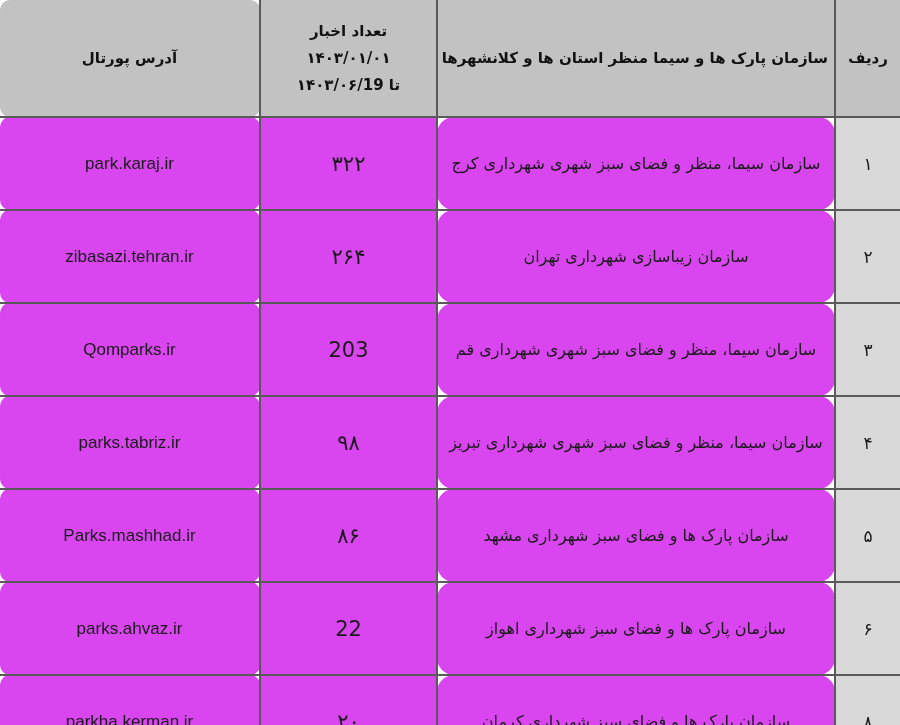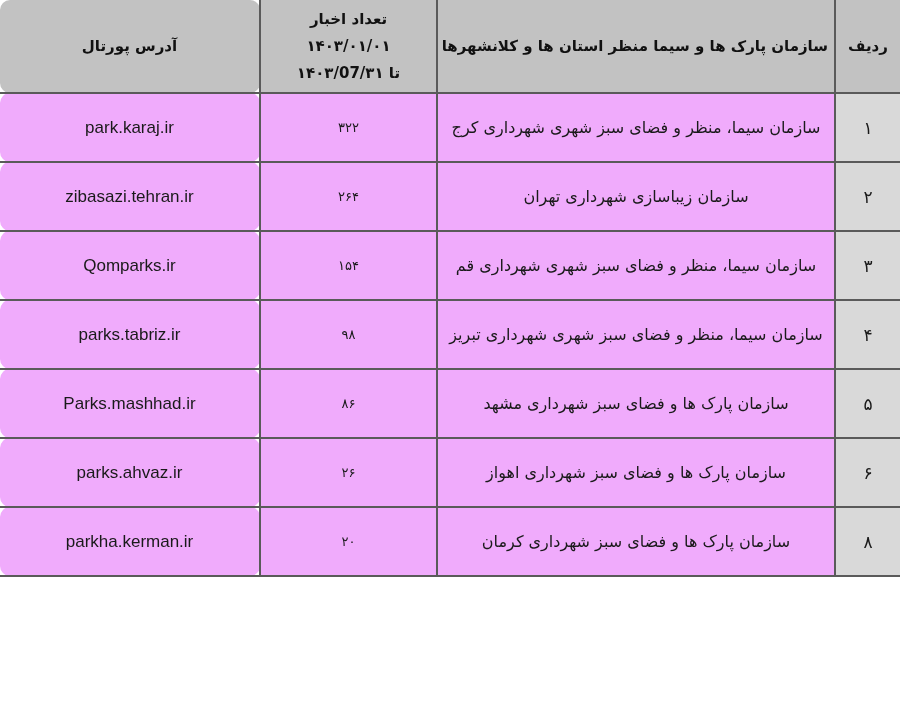--- a/index.html
+++ b/index.html
@@ -23,7 +23,7 @@
       border: 2px solid #5a5a5a;
       text-align: center;
       vertical-align: middle;
-      padding: 4px 6px;
+      padding: 16px 6px;
       overflow: hidden;
       white-space: nowrap;
     }

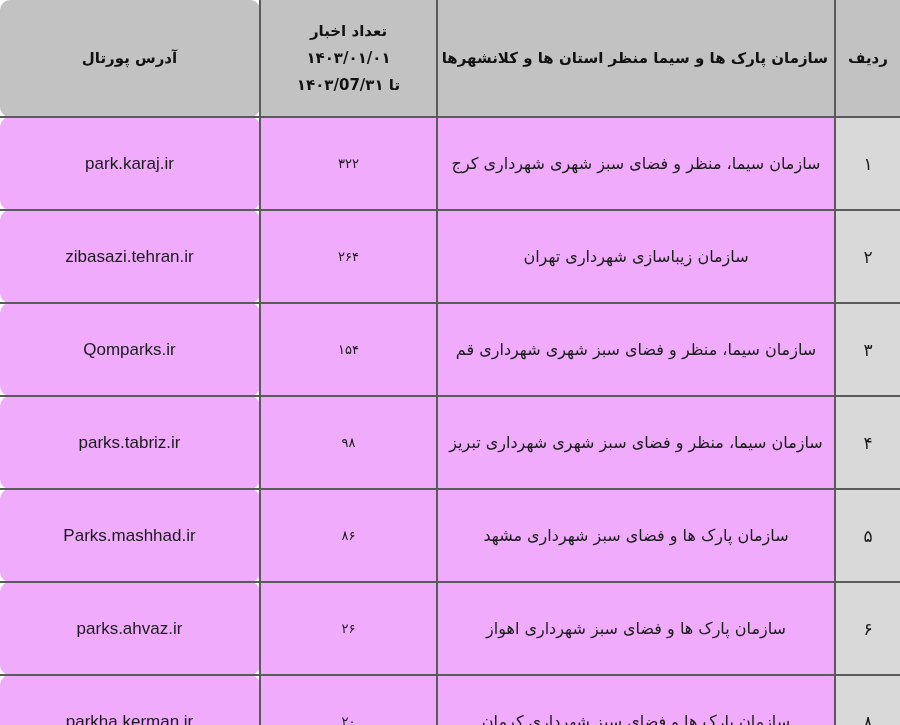--- a/index.html
+++ b/index.html
@@ -99,7 +99,7 @@
     <th class="col-count">
       <span class="line">تعداد اخبار</span>
       <span class="line">۱۴۰۳/۰۱/۰۱</span>
-      <span class="line">تا ۱۴۰۳/07/۳۱</span>
+      <span class="line">تا ۱۴۰۳/۰۶/19</span>
     </th>
     <th class="col-org">سازمان پارک ها و سیما منظر استان ها و کلانشهرها</th>
     <th class="col-row">ردیف</th>

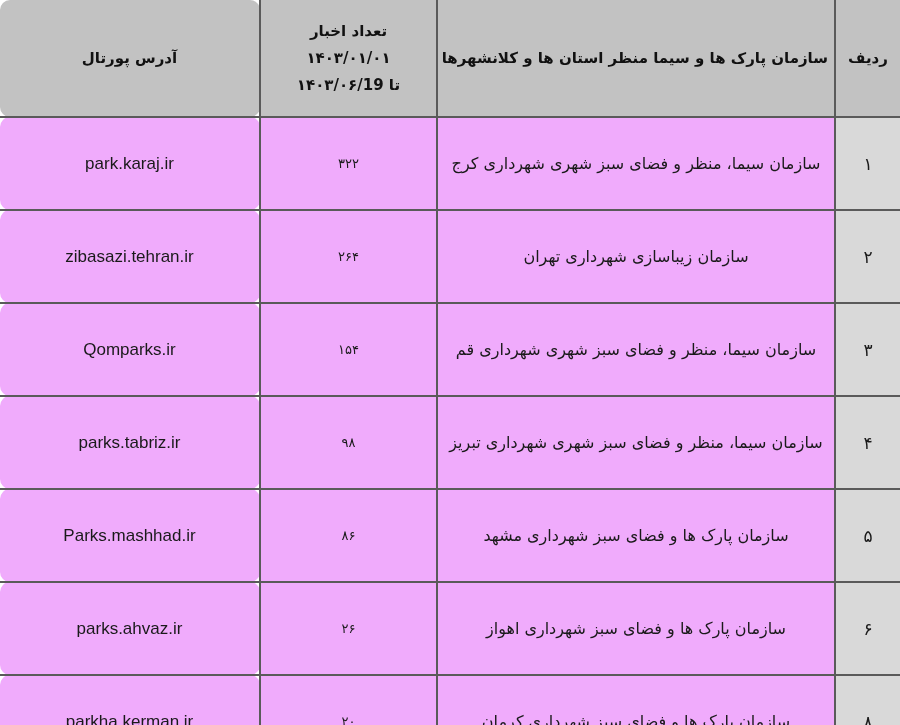--- a/index.html
+++ b/index.html
@@ -41,7 +41,7 @@
     }
     td {
       height: 59px;
-      background: #f0abfc;
+      background: #d946ef;
       color: #1a1a1a;
     }
     td.col-portal {

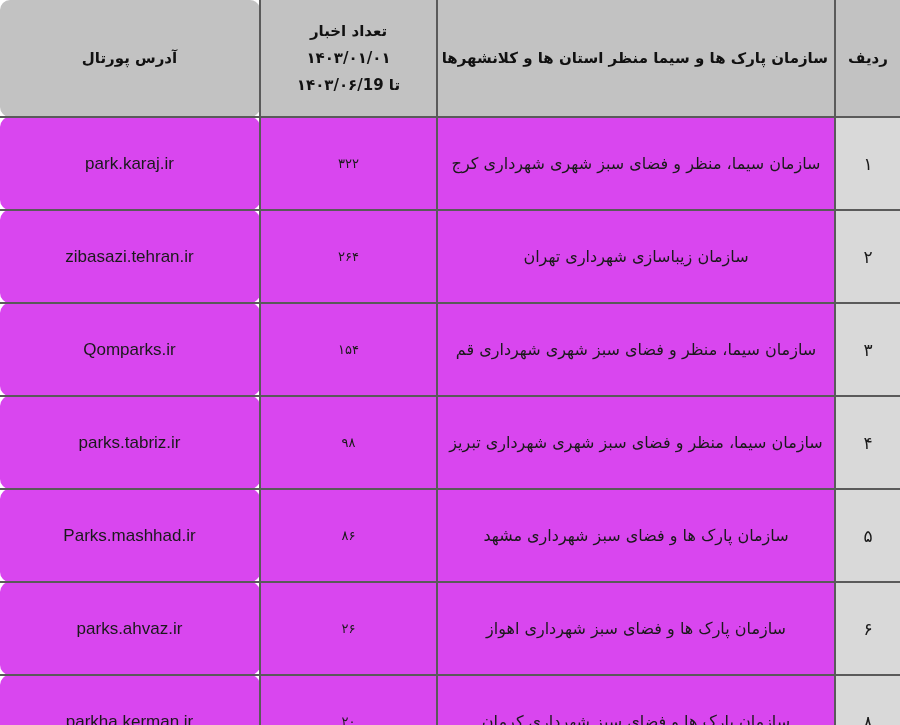--- a/index.html
+++ b/index.html
@@ -50,7 +50,7 @@
       direction: ltr;
     }
     td.col-count {
-      font-size: 13px;
+      font-size: 21px;
       direction: rtl;
       margin-top: 8px;
     }

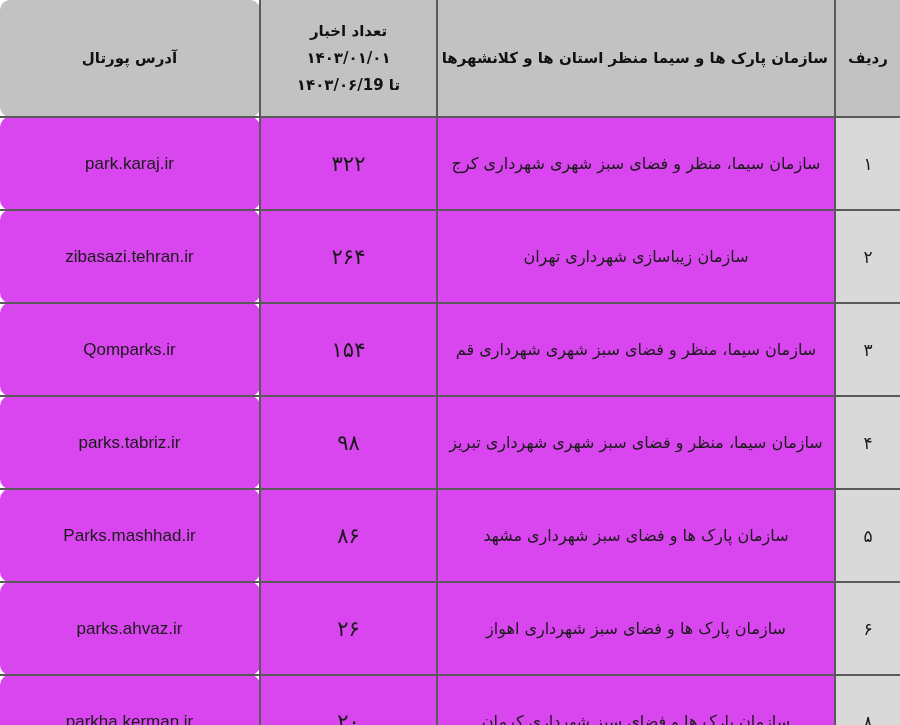--- a/index.html
+++ b/index.html
@@ -57,6 +57,7 @@
     td.col-org {
       font-size: 16px;
       direction: rtl;
+      border-radius: 17px;
     }
     td.col-row {
       background: #d9d9d9;

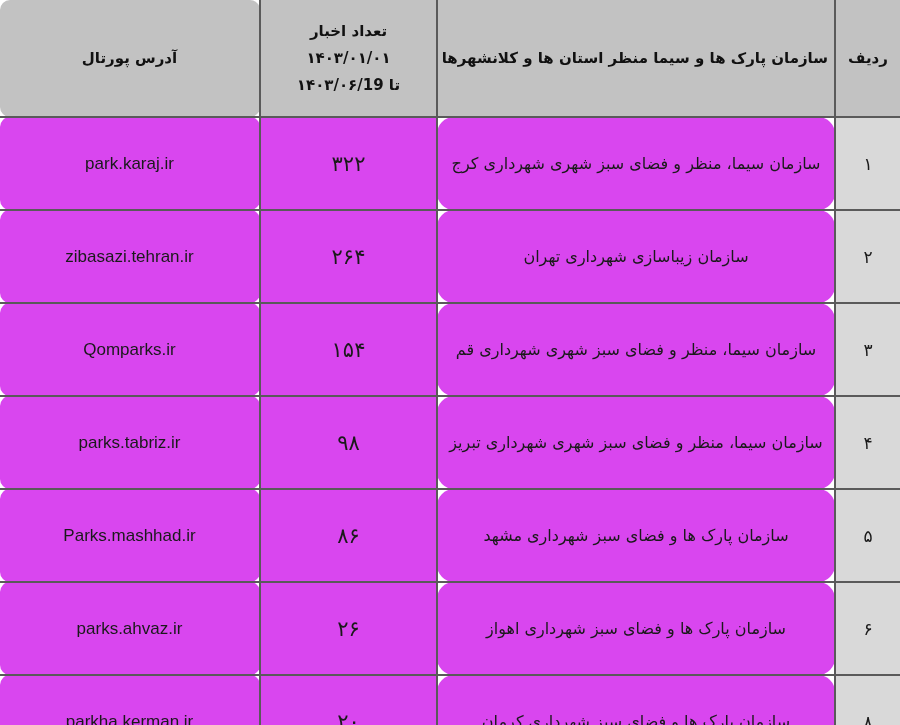--- a/index.html
+++ b/index.html
@@ -120,7 +120,7 @@
   </tr>
   <tr>
     <td class="col-portal">Qomparks.ir</td>
-    <td class="col-count">۱۵۴</td>
+    <td class="col-count">203</td>
     <td class="col-org">سازمان سیما، منظر و فضای سبز شهری شهرداری قم</td>
     <td class="col-row">۳</td>
   </tr>

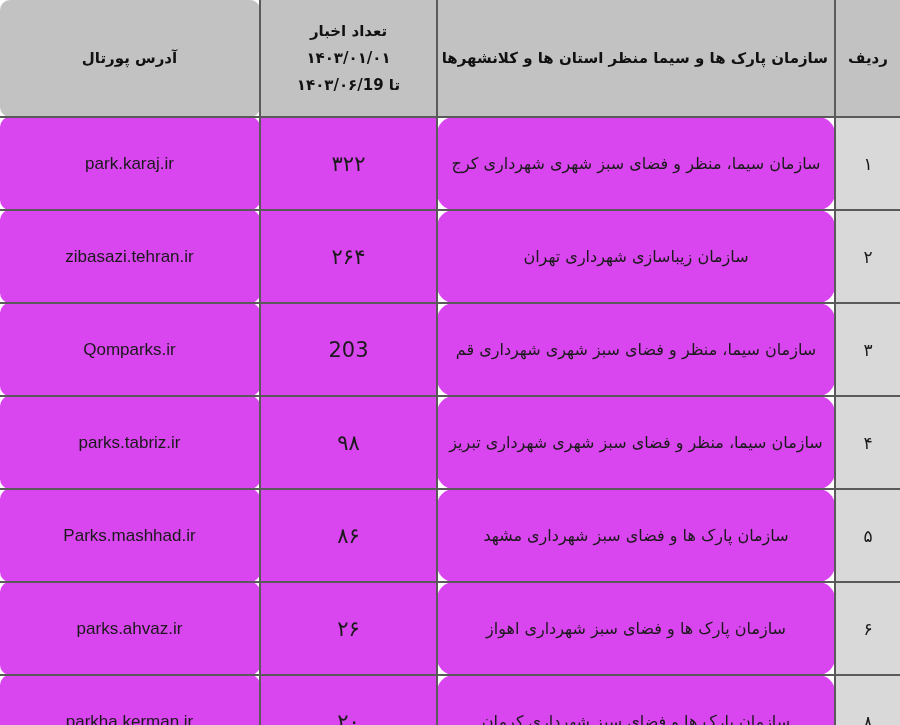--- a/index.html
+++ b/index.html
@@ -138,7 +138,7 @@
   </tr>
   <tr>
     <td class="col-portal">parks.ahvaz.ir</td>
-    <td class="col-count">۲۶</td>
+    <td class="col-count">22</td>
     <td class="col-org">سازمان پارک ها و فضای سبز شهرداری اهواز</td>
     <td class="col-row">۶</td>
   </tr>

